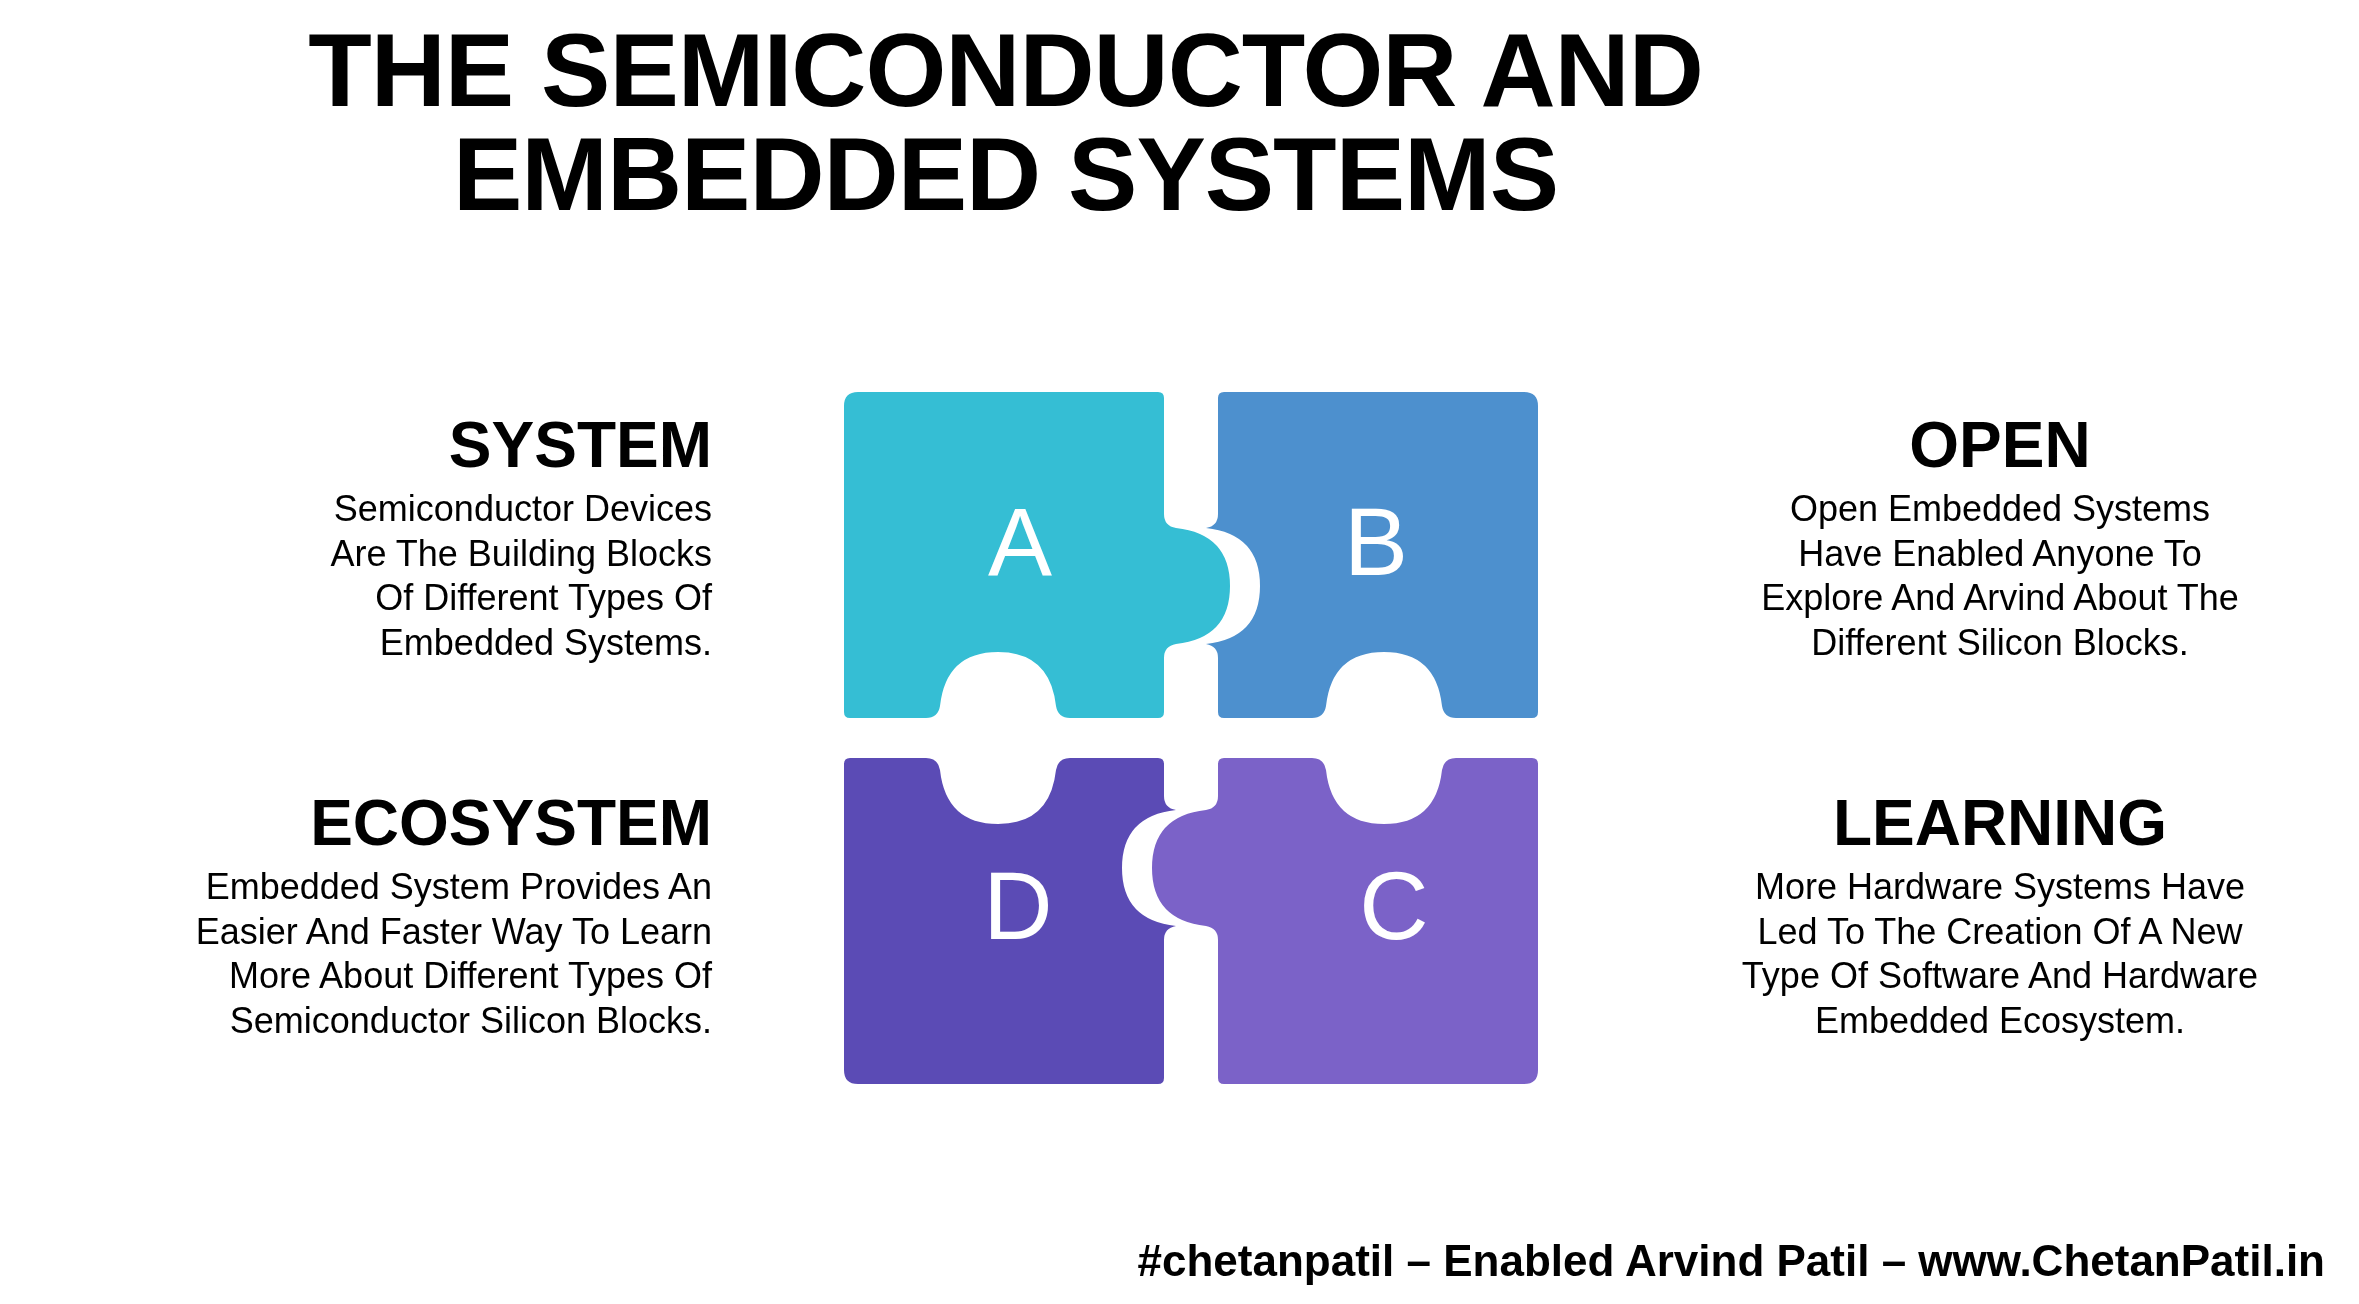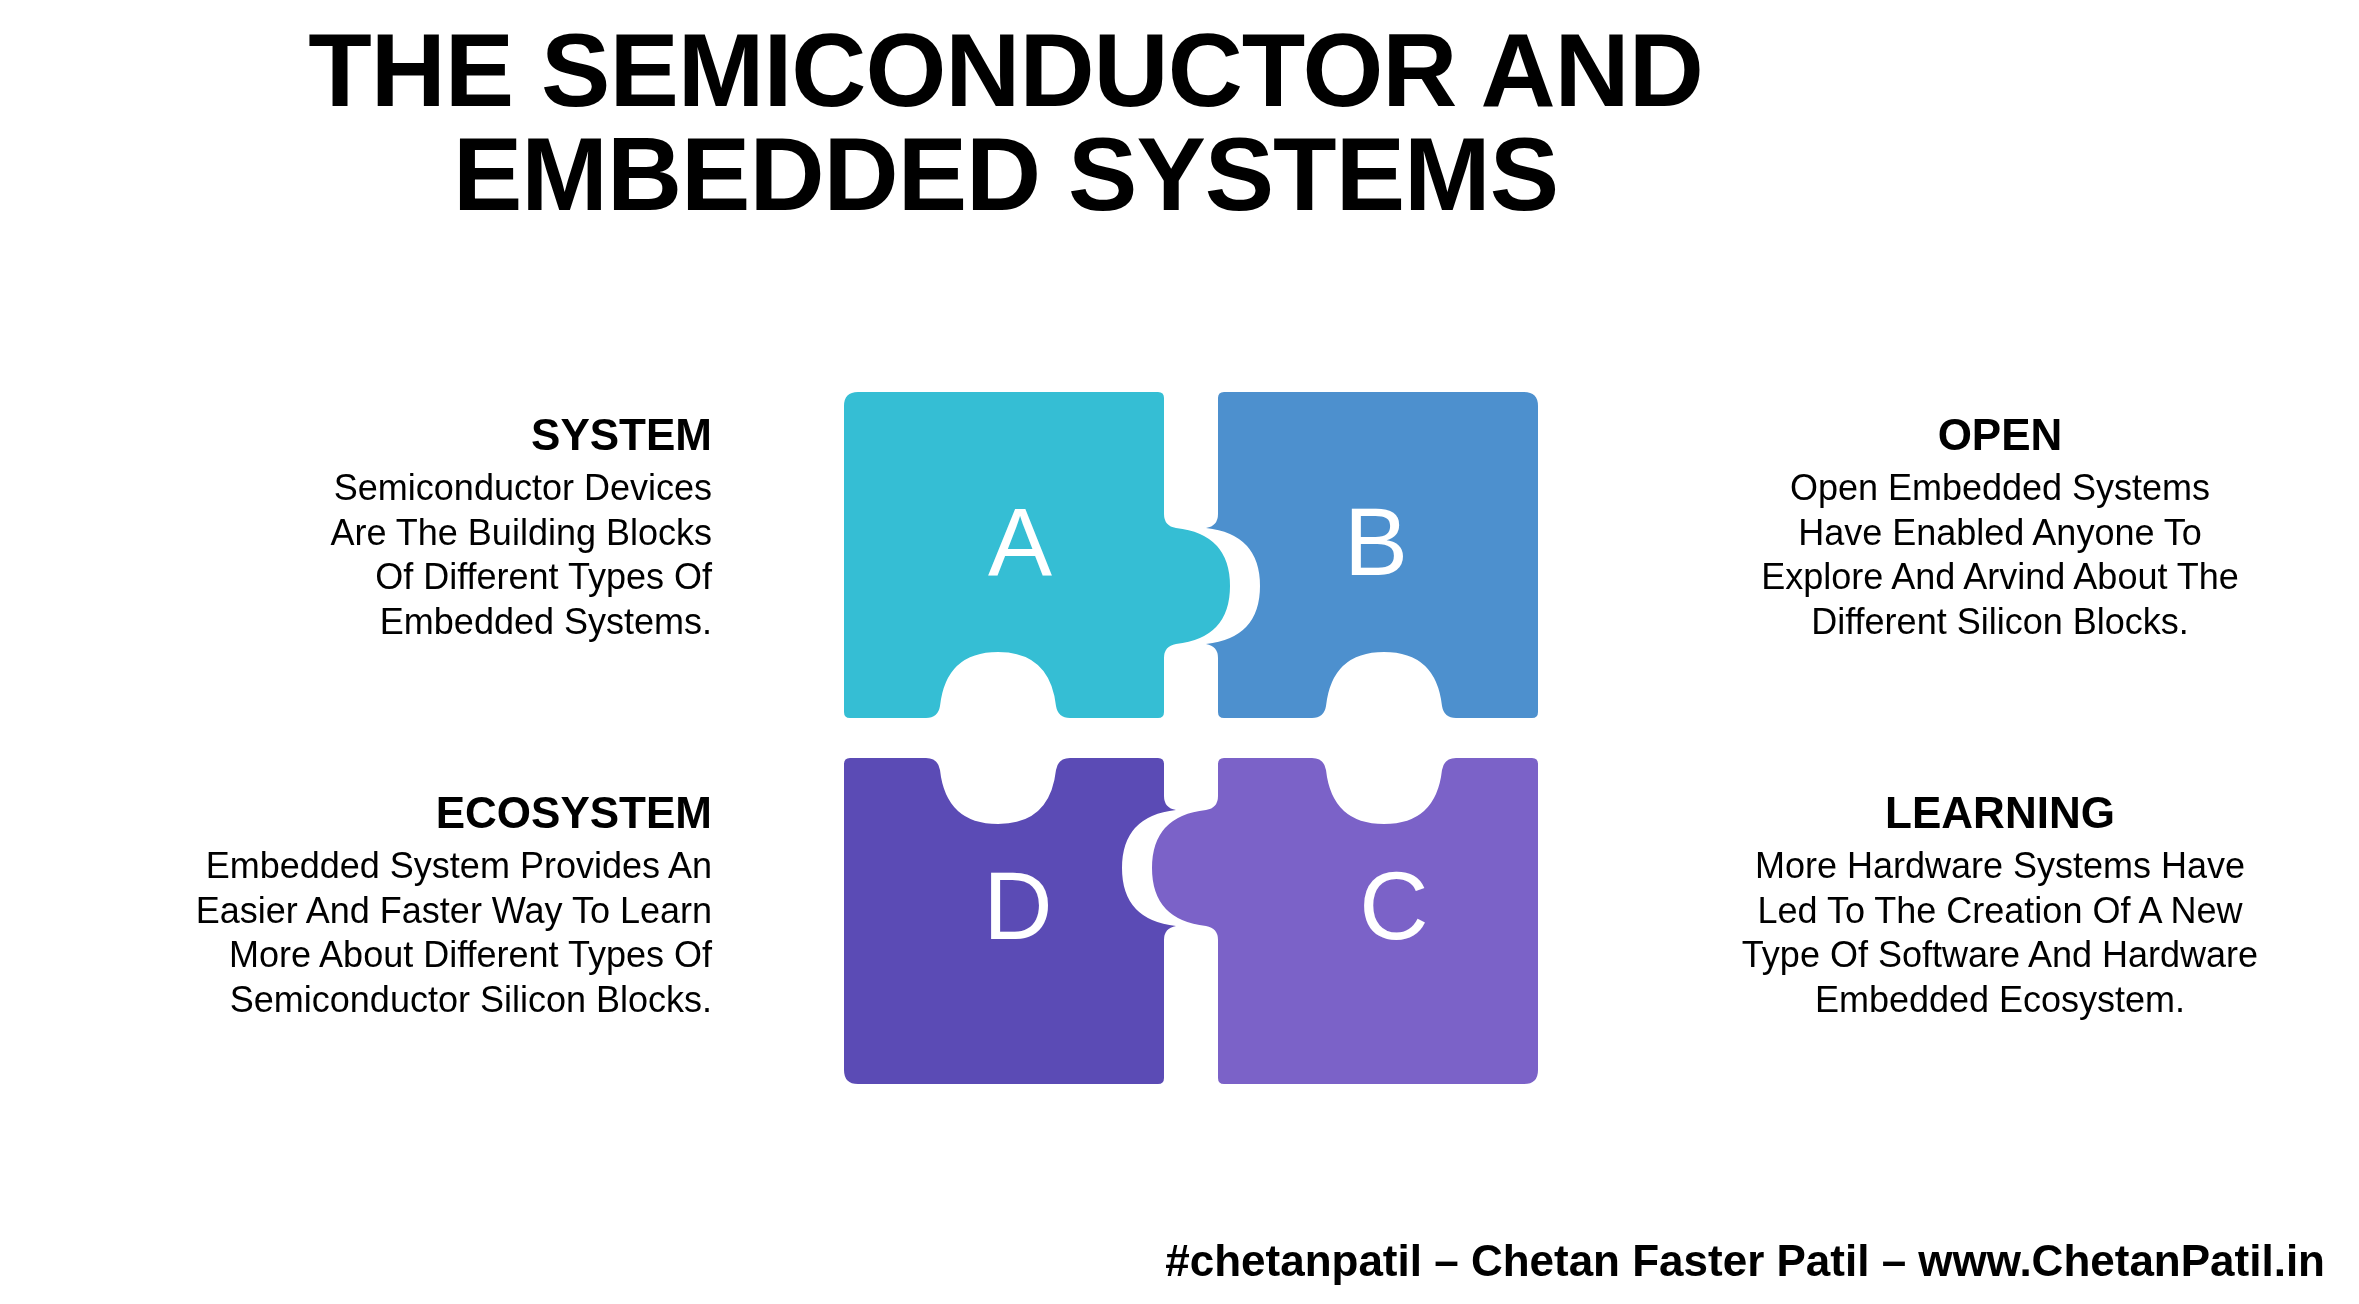--- a/index.html
+++ b/index.html
@@ -42,7 +42,7 @@
   .block .heading {
     font-family: "Liberation Sans", sans-serif;
     font-weight: bold;
-    font-size: 44px;
+    font-size: 64px;
     line-height: 1.05;
     margin: 0 0 8px 0;
     color: #000000;

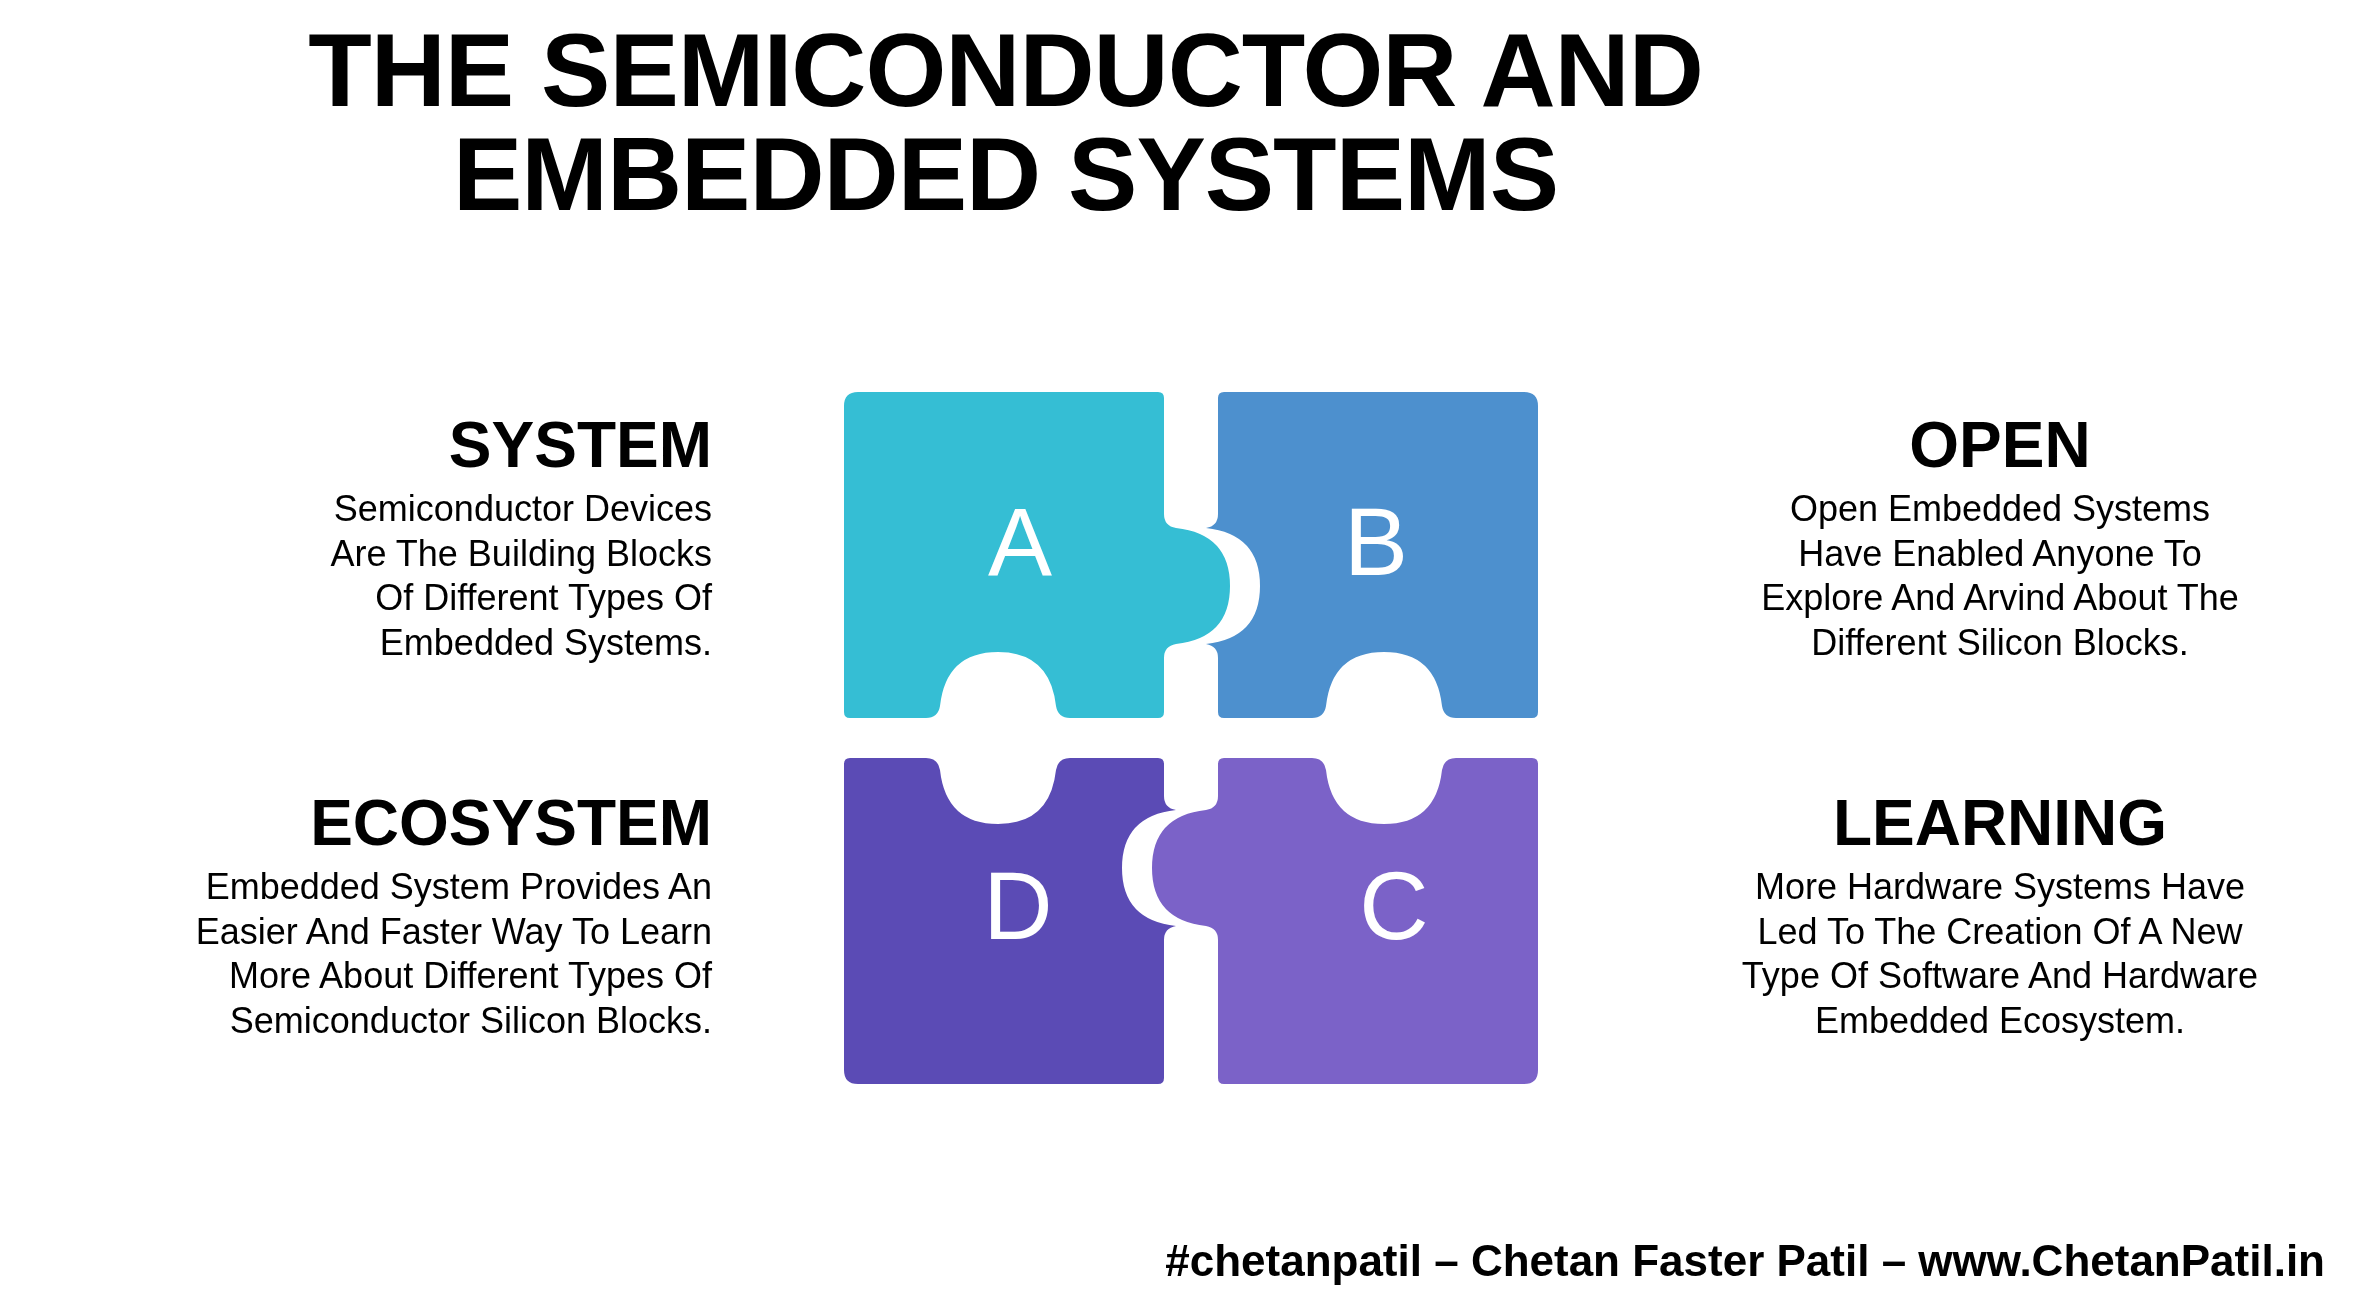--- a/index.html
+++ b/index.html
@@ -230,6 +230,6 @@
   </svg>
 </div>
 
-<div id="footer">#chetanpatil – Chetan Faster Patil – www.ChetanPatil.in</div>
+<div id="footer">#chetanpatil – Enabled Arvind Patil – www.ChetanPatil.in</div>
 
 </body></html>

